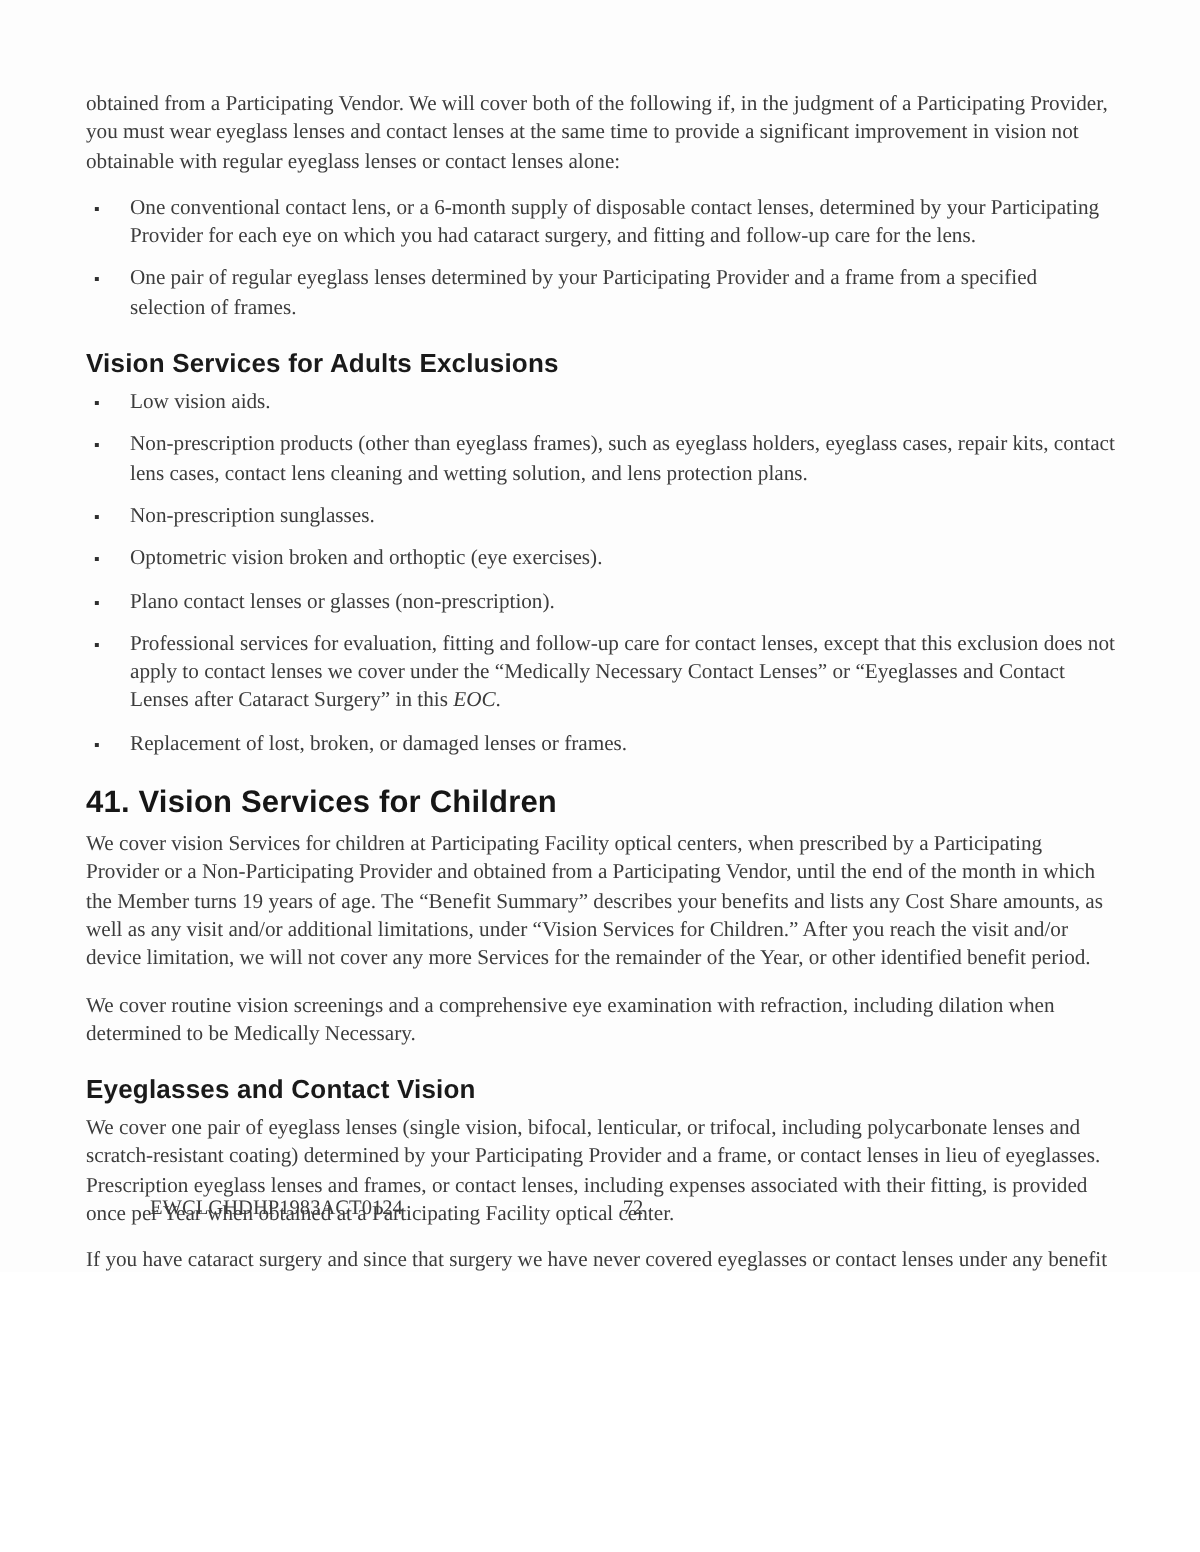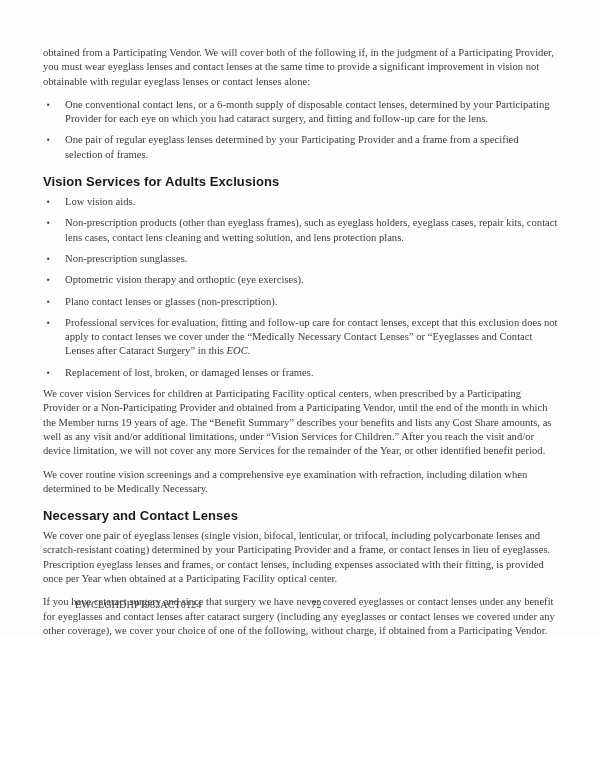--- a/index.html
+++ b/index.html
@@ -117,7 +117,7 @@
     </li>
     <li>
       <span class="bm">▪</span>
-      <span class="bt">Optometric vision therapy and orthoptic (eye exercises).</span>
+      <span class="bt">Optometric vision broken and orthoptic (eye exercises).</span>
     </li>
     <li>
       <span class="bm">▪</span>

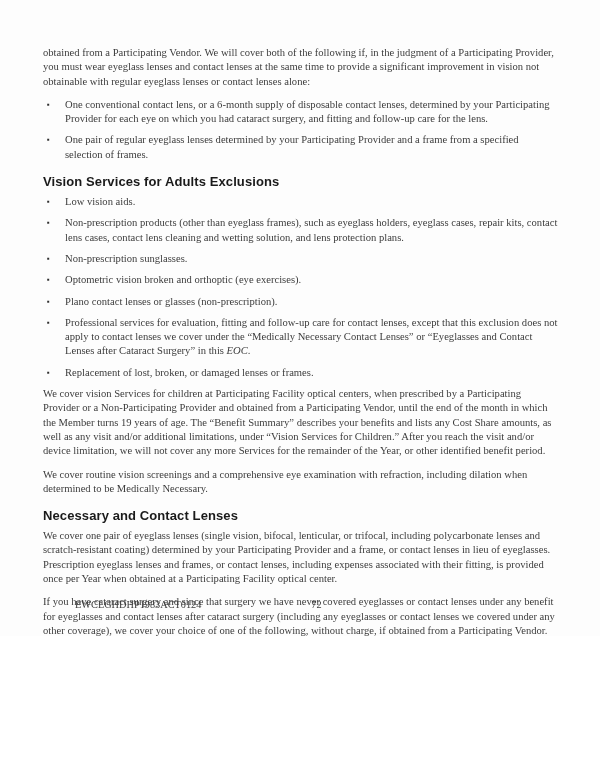--- a/index.html
+++ b/index.html
@@ -133,6 +133,7 @@
     </li>
   </ul>
 
+  <h1 class="section-title">41. Vision Services for Children</h1>
   <p class="body">We cover vision Services for children at Participating Facility optical centers, when prescribed by a Participating Provider or a Non-Participating Provider and obtained from a Participating Vendor, until the end of the month in which the Member turns 19 years of age. The “Benefit Summary” describes your benefits and lists any Cost Share amounts, as well as any visit and/or additional limitations, under “Vision Services for Children.” After you reach the visit and/or device limitation, we will not cover any more Services for the remainder of the Year, or other identified benefit period.</p>
 
   <p class="body">We cover routine vision screenings and a comprehensive eye examination with refraction, including dilation when determined to be Medically Necessary.</p>

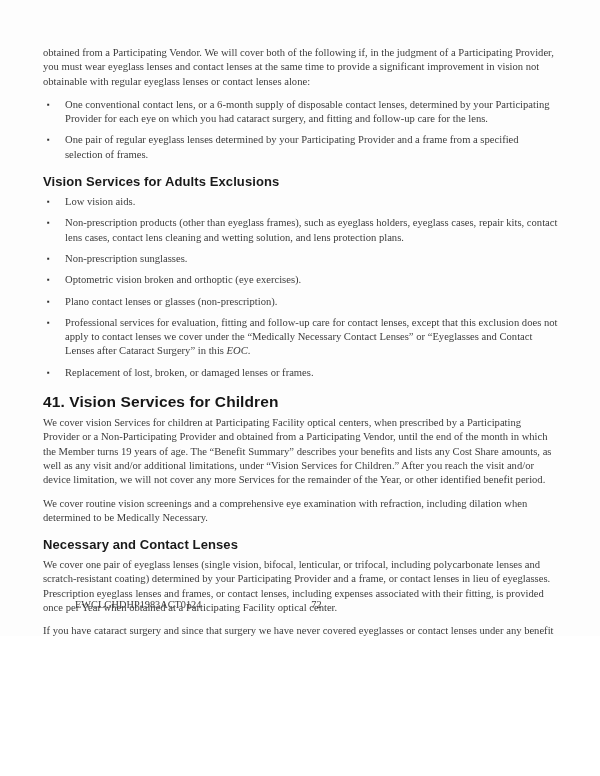--- a/index.html
+++ b/index.html
@@ -138,7 +138,7 @@
 
   <p class="body">We cover routine vision screenings and a comprehensive eye examination with refraction, including dilation when determined to be Medically Necessary.</p>
 
-  <h2 class="sub-title">Necessary and Contact Lenses</h2>
+  <h2 class="sub-title">Eyeglasses and Contact Vision</h2>
   <p class="body">We cover one pair of eyeglass lenses (single vision, bifocal, lenticular, or trifocal, including polycarbonate lenses and scratch-resistant coating) determined by your Participating Provider and a frame, or contact lenses in lieu of eyeglasses. Prescription eyeglass lenses and frames, or contact lenses, including expenses associated with their fitting, is provided once per Year when obtained at a Participating Facility optical center.</p>
 
   <p class="body">If you have cataract surgery and since that surgery we have never covered eyeglasses or contact lenses under any benefit for eyeglasses and contact lenses after cataract surgery (including any eyeglasses or contact lenses we covered under any other coverage), we cover your choice of one of the following, without charge, if obtained from a Participating Vendor. We will cover both of the following if, in the judgment of a Participating Provider, you must wear eyeglass lenses and contact lenses at the same time to provide a significant improvement in vision not obtainable with regular eyeglass lenses or contact lenses alone:</p>

